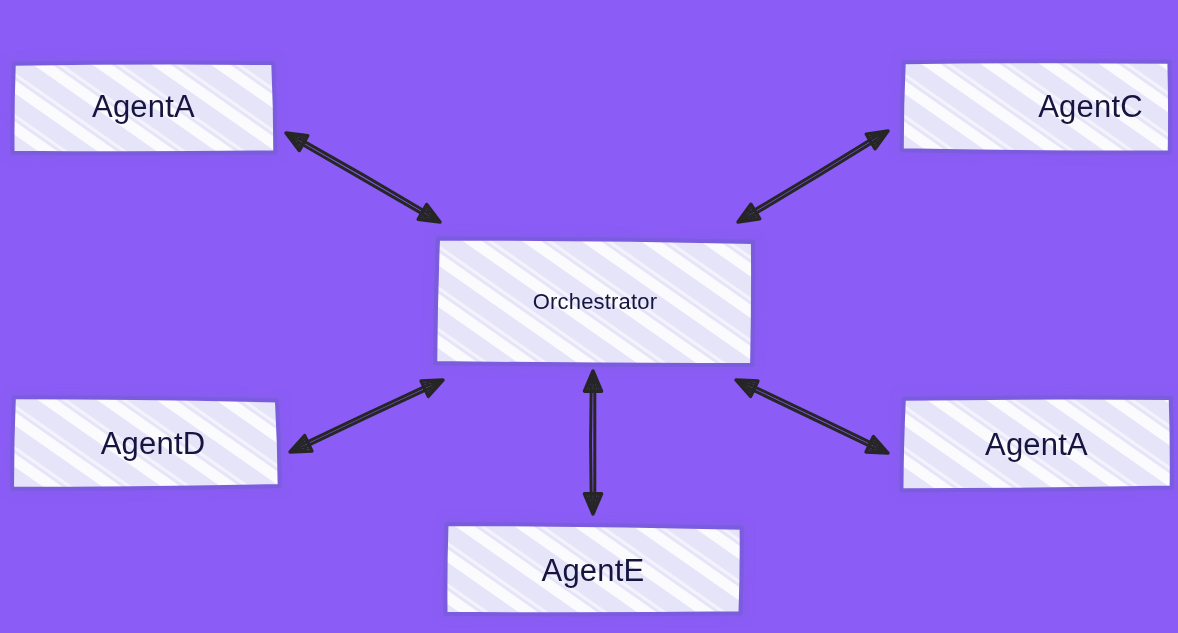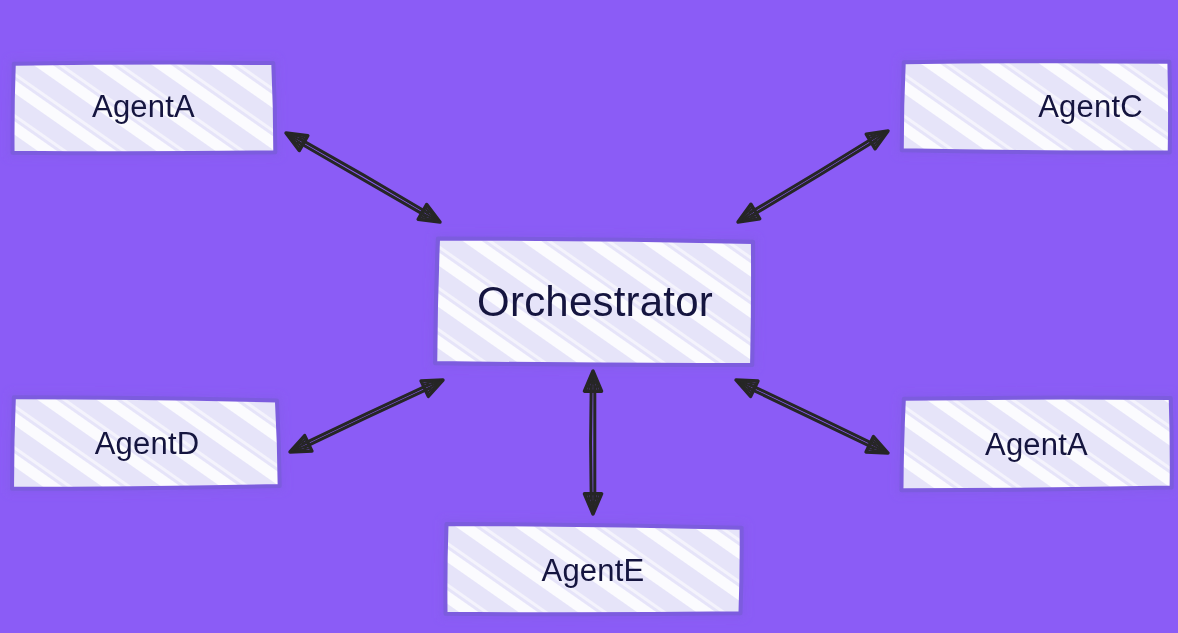--- a/index.html
+++ b/index.html
@@ -37,7 +37,7 @@
     white-space: nowrap;
   }
   .node-label.small { font-size: 31px; }
-  .node-label.big { font-size: 42px; }
+  .node-label.big { font-size: 22px; }
 </style>
 </head>
 <body>

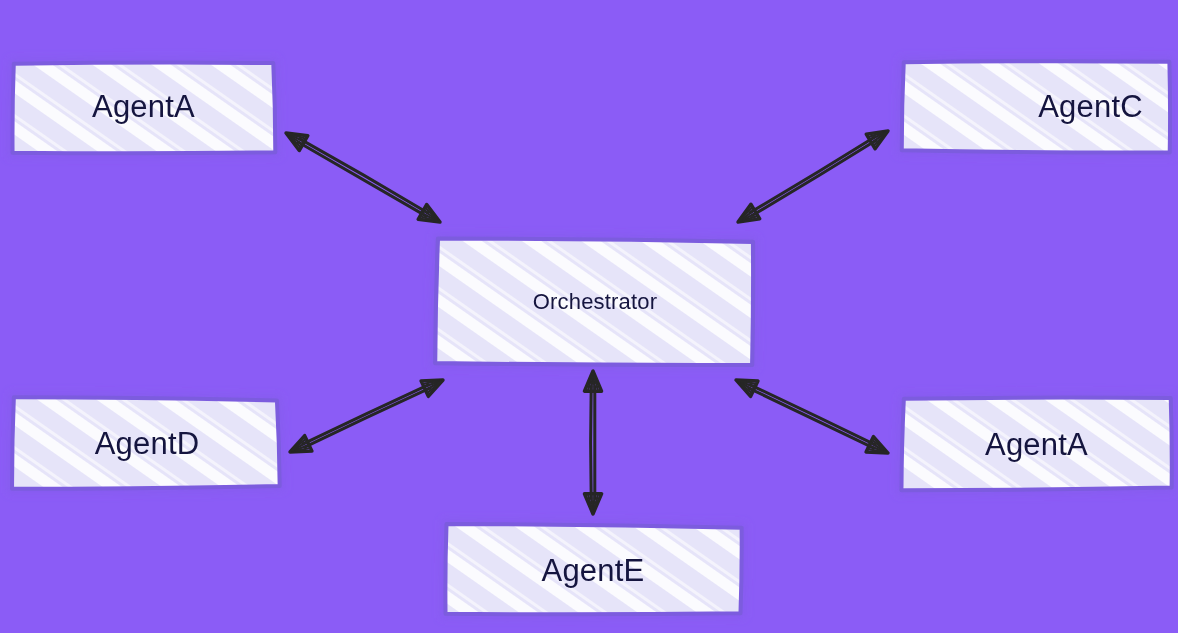--- a/index.html
+++ b/index.html
@@ -192,7 +192,7 @@
   <div id="labels-layer">
       <div class="node-label small" style="left: 12px; top: 63px; width: 263px; height: 88px; color: rgb(21, 21, 63);">AgentA</div>
       <div class="node-label small" style="left: 957px; top: 62px; width: 267px; height: 90px; color: rgb(21, 21, 63);">AgentC</div>
-      <div class="node-label small" style="left: 14px; top: 399px; width: 266px; height: 89px; color: rgb(21, 21, 63);">AgentD</div>
+      <div class="node-label small" style="left: 20px; top: 399px; width: 266px; height: 89px; color: rgb(21, 21, 63);">AgentD</div>
       <div class="node-label small" style="left: 903px; top: 400px; width: 267px; height: 89px; color: rgb(21, 21, 63);">AgentA</div>
       <div class="node-label small" style="left: 446px; top: 526px; width: 294px; height: 89px; color: rgb(21, 21, 63);">AgentE</div>
       <div class="node-label big" style="left: 437px; top: 240px; width: 316px; height: 123px; color: rgb(21, 21, 63);">Orchestrator</div>

